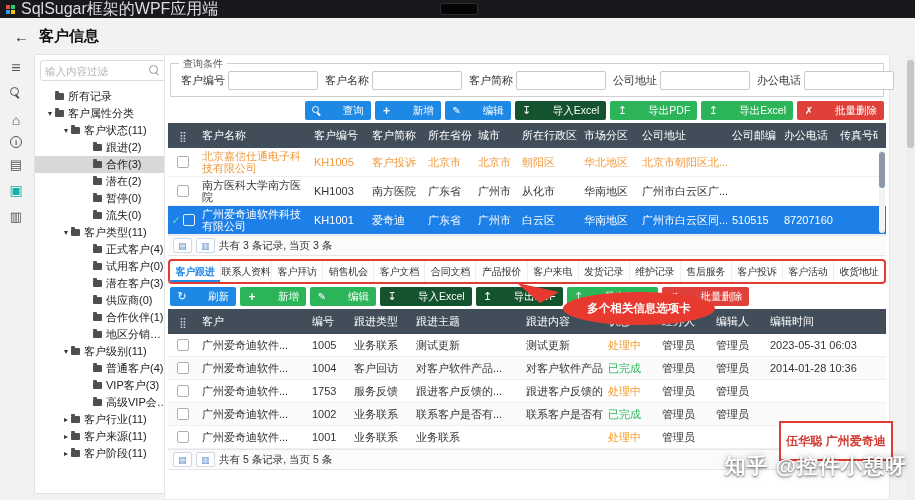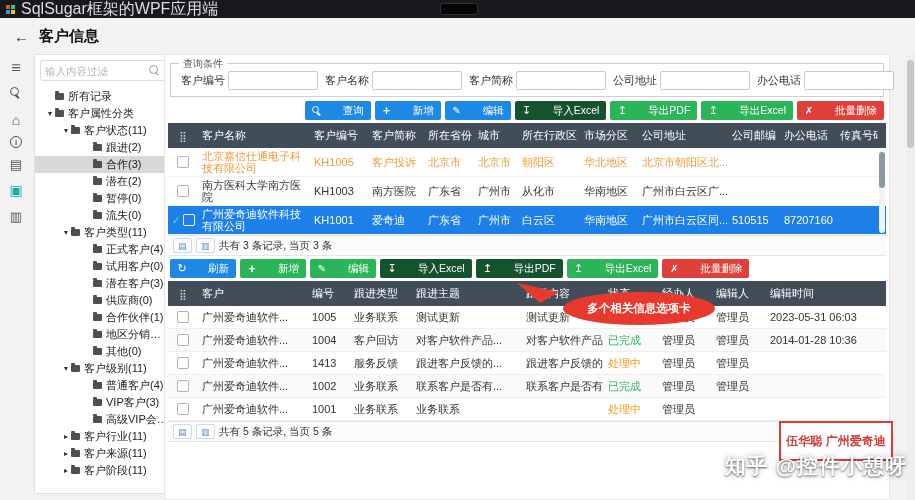--- a/index.html
+++ b/index.html
@@ -456,6 +456,37 @@
       <span class="pgtext">共有 3 条记录, 当页 3 条</span>
     </div>
 
+    <div class="tabstrip">
+
+        <div class="tab active">客户跟进</div>
+
+        <div class="tab">联系人资料</div>
+
+        <div class="tab">客户拜访</div>
+
+        <div class="tab">销售机会</div>
+
+        <div class="tab">客户文档</div>
+
+        <div class="tab">合同文档</div>
+
+        <div class="tab">产品报价</div>
+
+        <div class="tab">客户来电</div>
+
+        <div class="tab">发货记录</div>
+
+        <div class="tab">维护记录</div>
+
+        <div class="tab">售后服务</div>
+
+        <div class="tab">客户投诉</div>
+
+        <div class="tab">客户活动</div>
+
+        <div class="tab">收货地址</div>
+
+    </div>
 
     <div class="toolbar2">
 

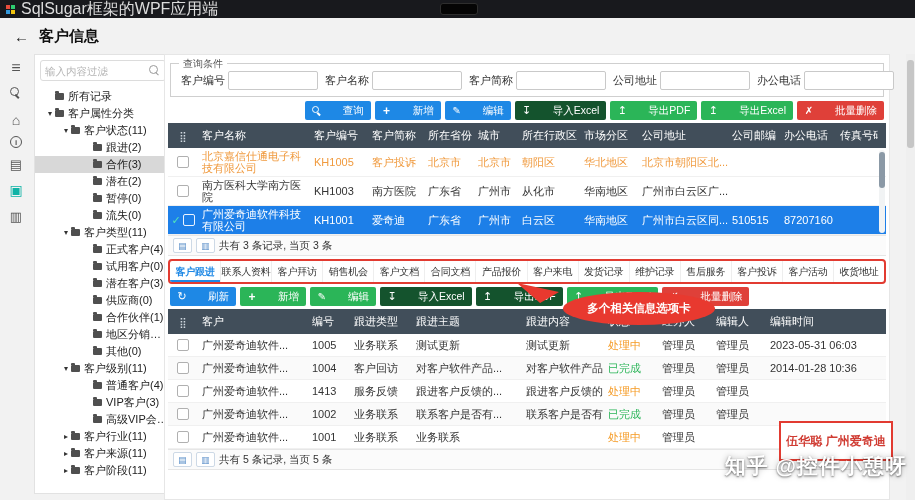--- a/index.html
+++ b/index.html
@@ -259,11 +259,6 @@
           <span class="tlabel">地区分销商(0)</span>
         </div>
 
-        <div class="titem lv2">
-          <span class="tarrow"></span>
-          <span class="tfolder"></span>
-          <span class="tlabel">其他(0)</span>
-        </div>
 
         <div class="titem lv1">
           <span class="tarrow">▾</span>

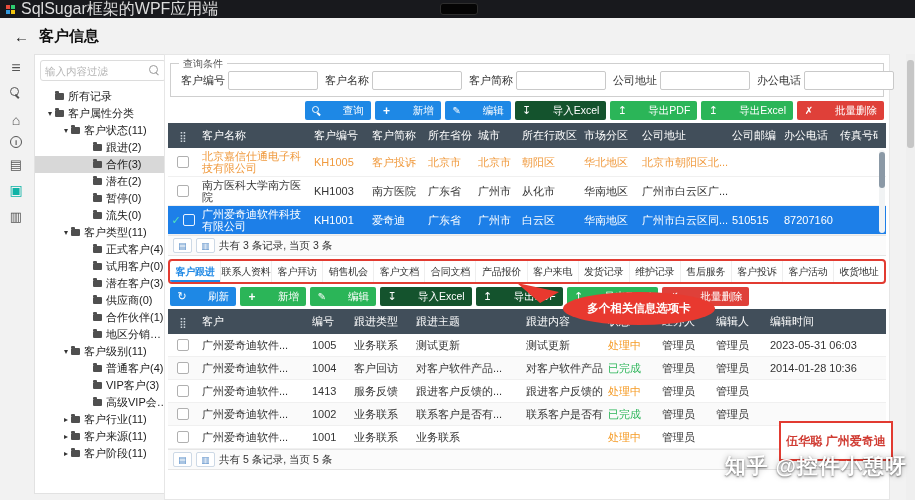--- a/index.html
+++ b/index.html
@@ -574,7 +574,7 @@
               <span class="cb"></span>
             </div>
             <div class="td t2c1">广州爱奇迪软件...</div>
-            <div class="td t2c2">1413</div>
+            <div class="td t2c2">1753</div>
             <div class="td t2c3">服务反馈</div>
             <div class="td t2c4">跟进客户反馈的...</div>
             <div class="td t2c5">跟进客户反馈的...</div>

